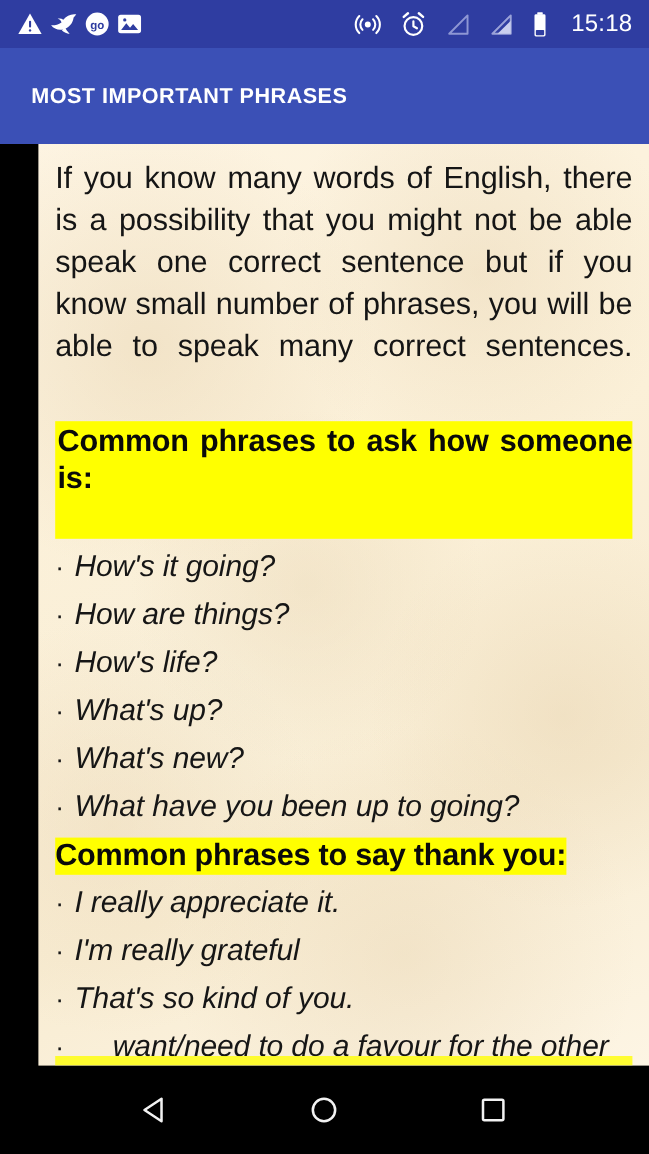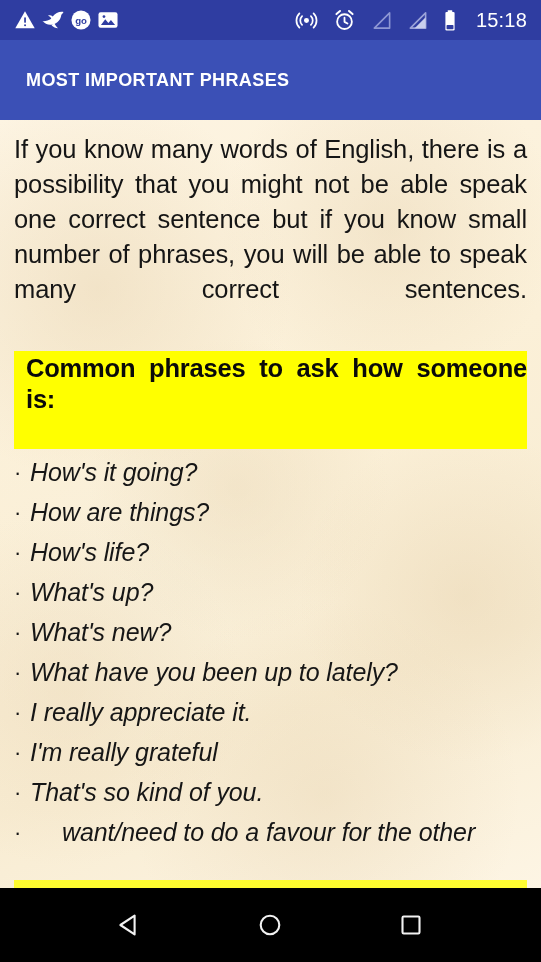--- a/index.html
+++ b/index.html
@@ -87,6 +87,7 @@
       radial-gradient(circle at 60% 88%, rgba(222,198,158,.28) 0%, rgba(222,198,158,0) 26%),
       radial-gradient(circle at 30% 60%, rgba(248,240,220,.5) 0%, rgba(248,240,220,0) 35%),
       linear-gradient(160deg, #fdf4e2 0%, #fbf0d8 40%, #f8ecd2 72%, #fdf5e4 100%);
+    margin-left: 32px;
   }
   #doc {
     padding: 12px 14px 0 14px;

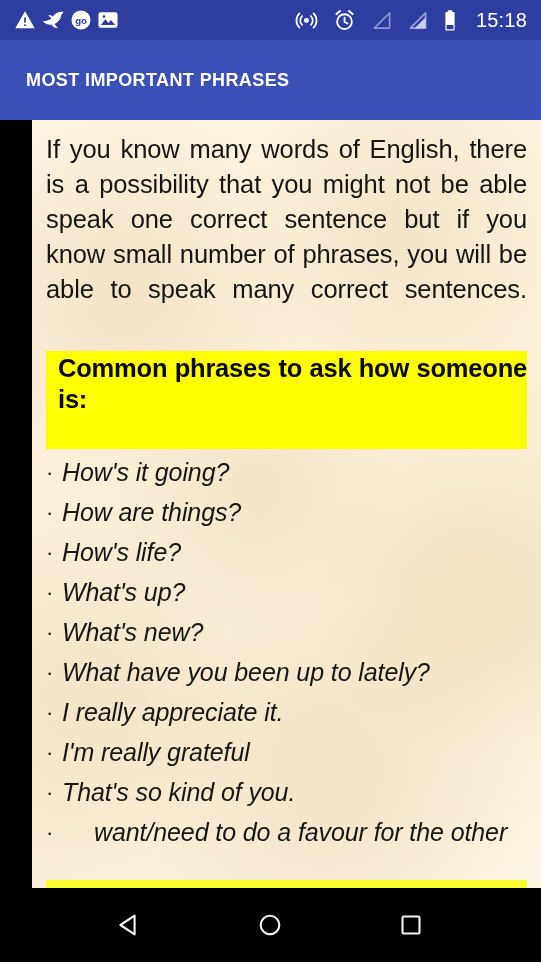--- a/index.html
+++ b/index.html
@@ -132,7 +132,7 @@
   }
   .heading.block-hl {
     background: #ffff00;
-    padding: 2px 0 3px 12px;
+    padding: 2px 0 3px 2px;
   }
   .heading.block-hl::after {
     content: "";

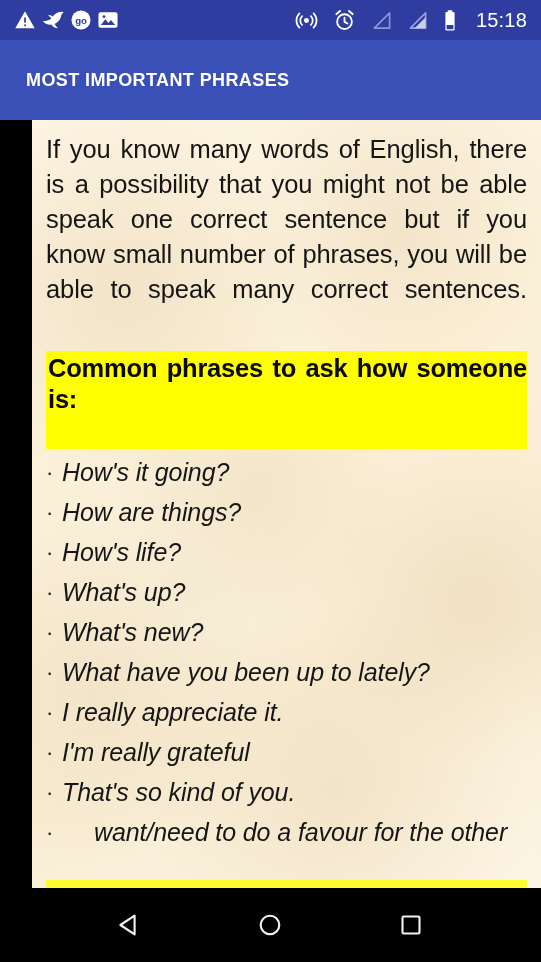--- a/index.html
+++ b/index.html
@@ -321,7 +321,7 @@
       </div>
       <div class="bullet">
         <span class="dot">·</span>
-        <span class="btext">What have you been up to lately?</span>
+        <span class="btext">What have you been up to going?</span>
       </div>
 
 

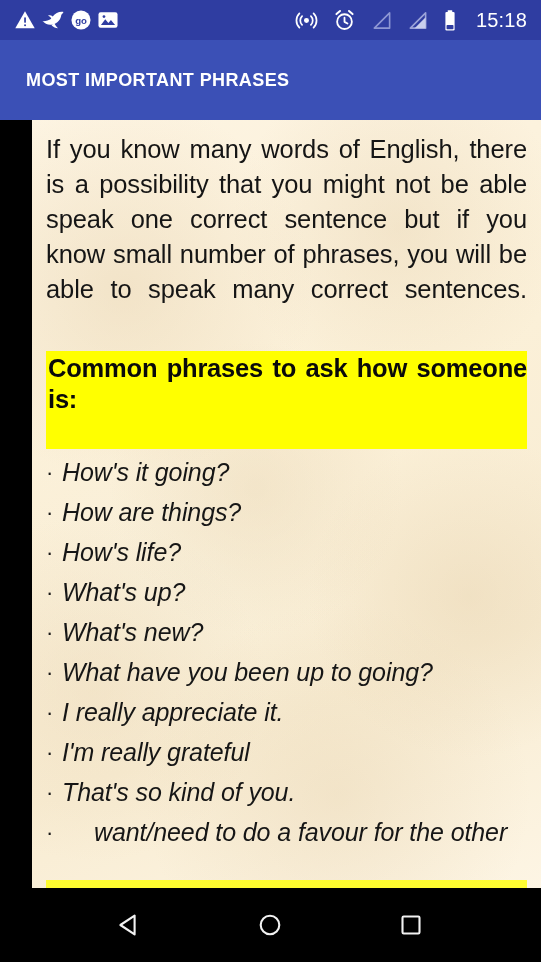--- a/index.html
+++ b/index.html
@@ -324,6 +324,9 @@
         <span class="btext">What have you been up to going?</span>
       </div>
 
+      <div class="heading">
+        <span class="hl">Common phrases to say thank you:</span>
+      </div>
 
       <div class="bullet">
         <span class="dot">·</span>

